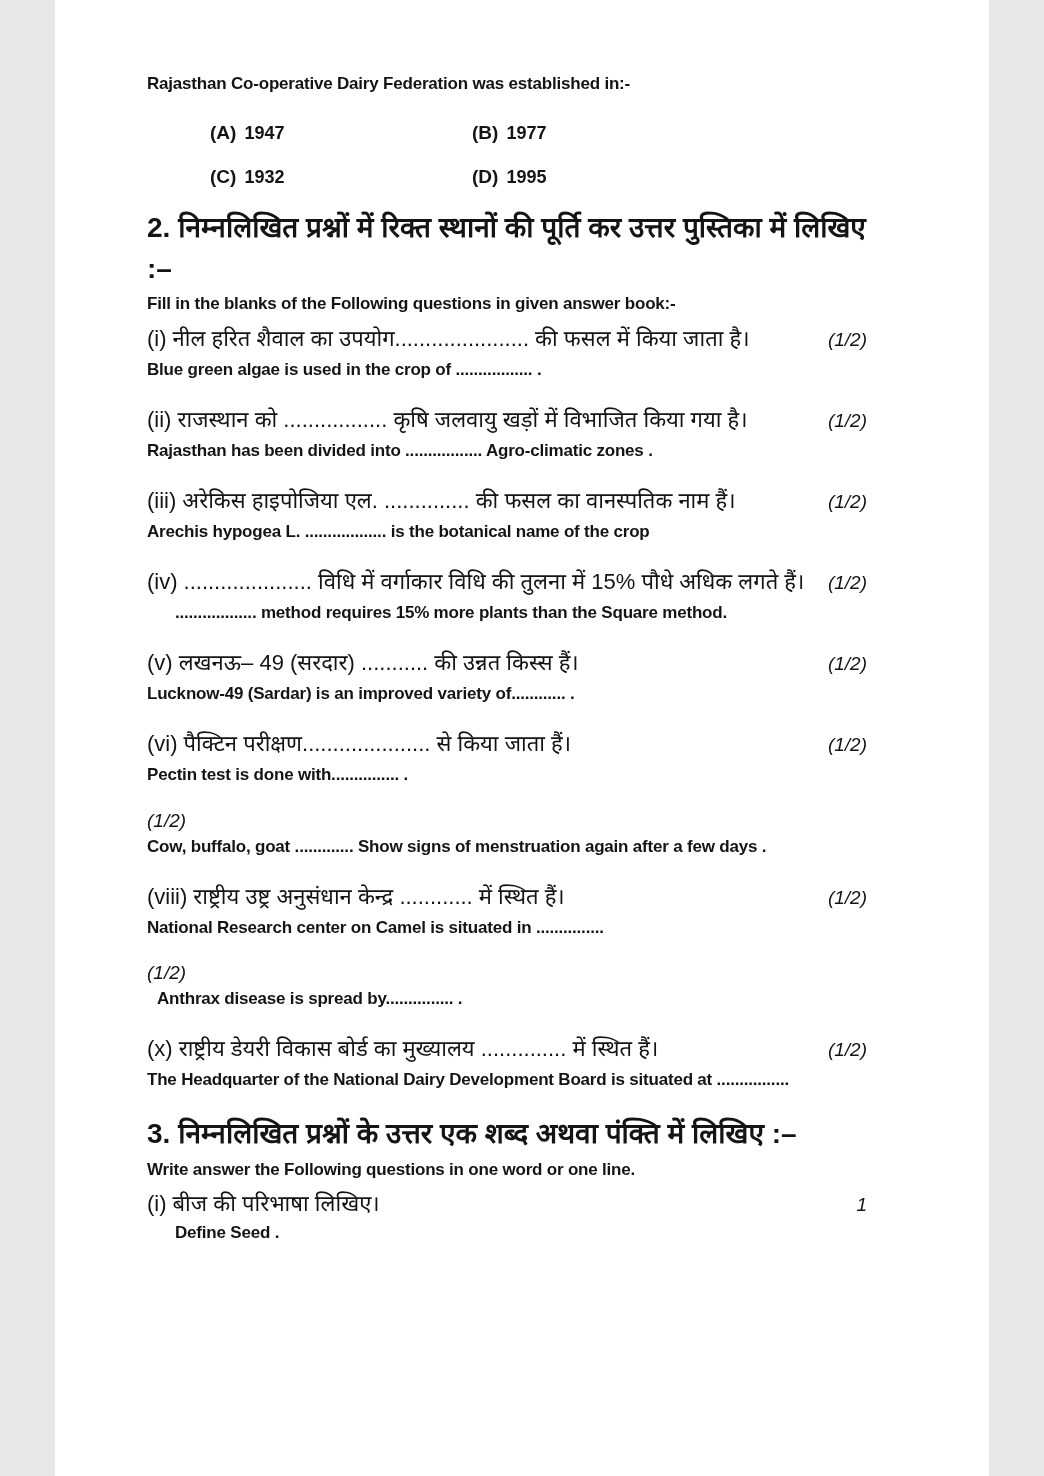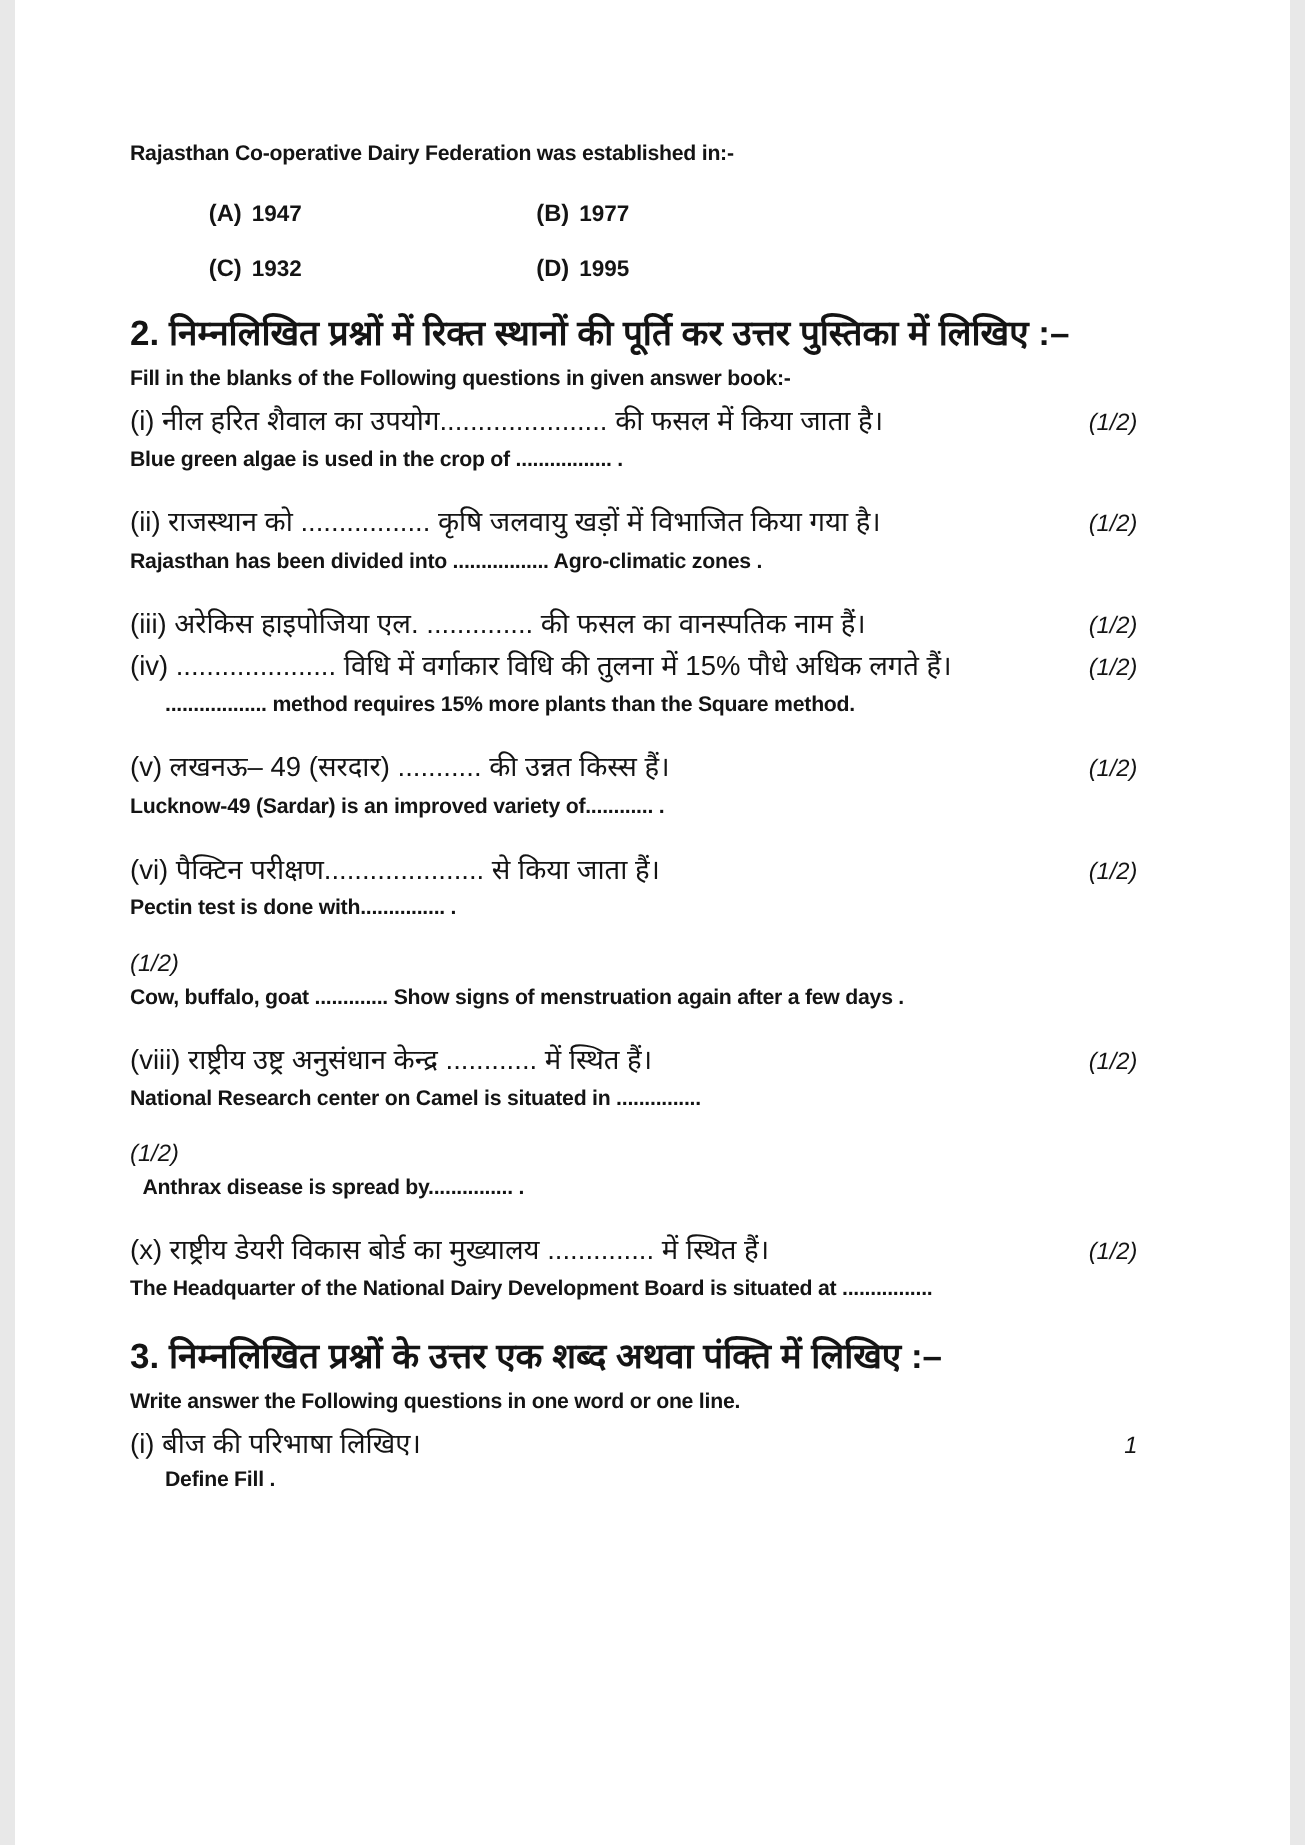--- a/index.html
+++ b/index.html
@@ -5,13 +5,13 @@
   html,body { margin:0; padding:0; background:#e8e8e8; }
   .page {
     position:relative;
-    width:1020px; height:1476px;
+    width:934px; height:1476px;
     margin:0 auto;
     background:#ffffff;
     color:#141414;
     font-family:"Liberation Sans", sans-serif;
     box-sizing:border-box;
-    padding:112px 122px 40px 92px;
+    padding:73px 122px 40px 92px;
     overflow:hidden;
   }
   

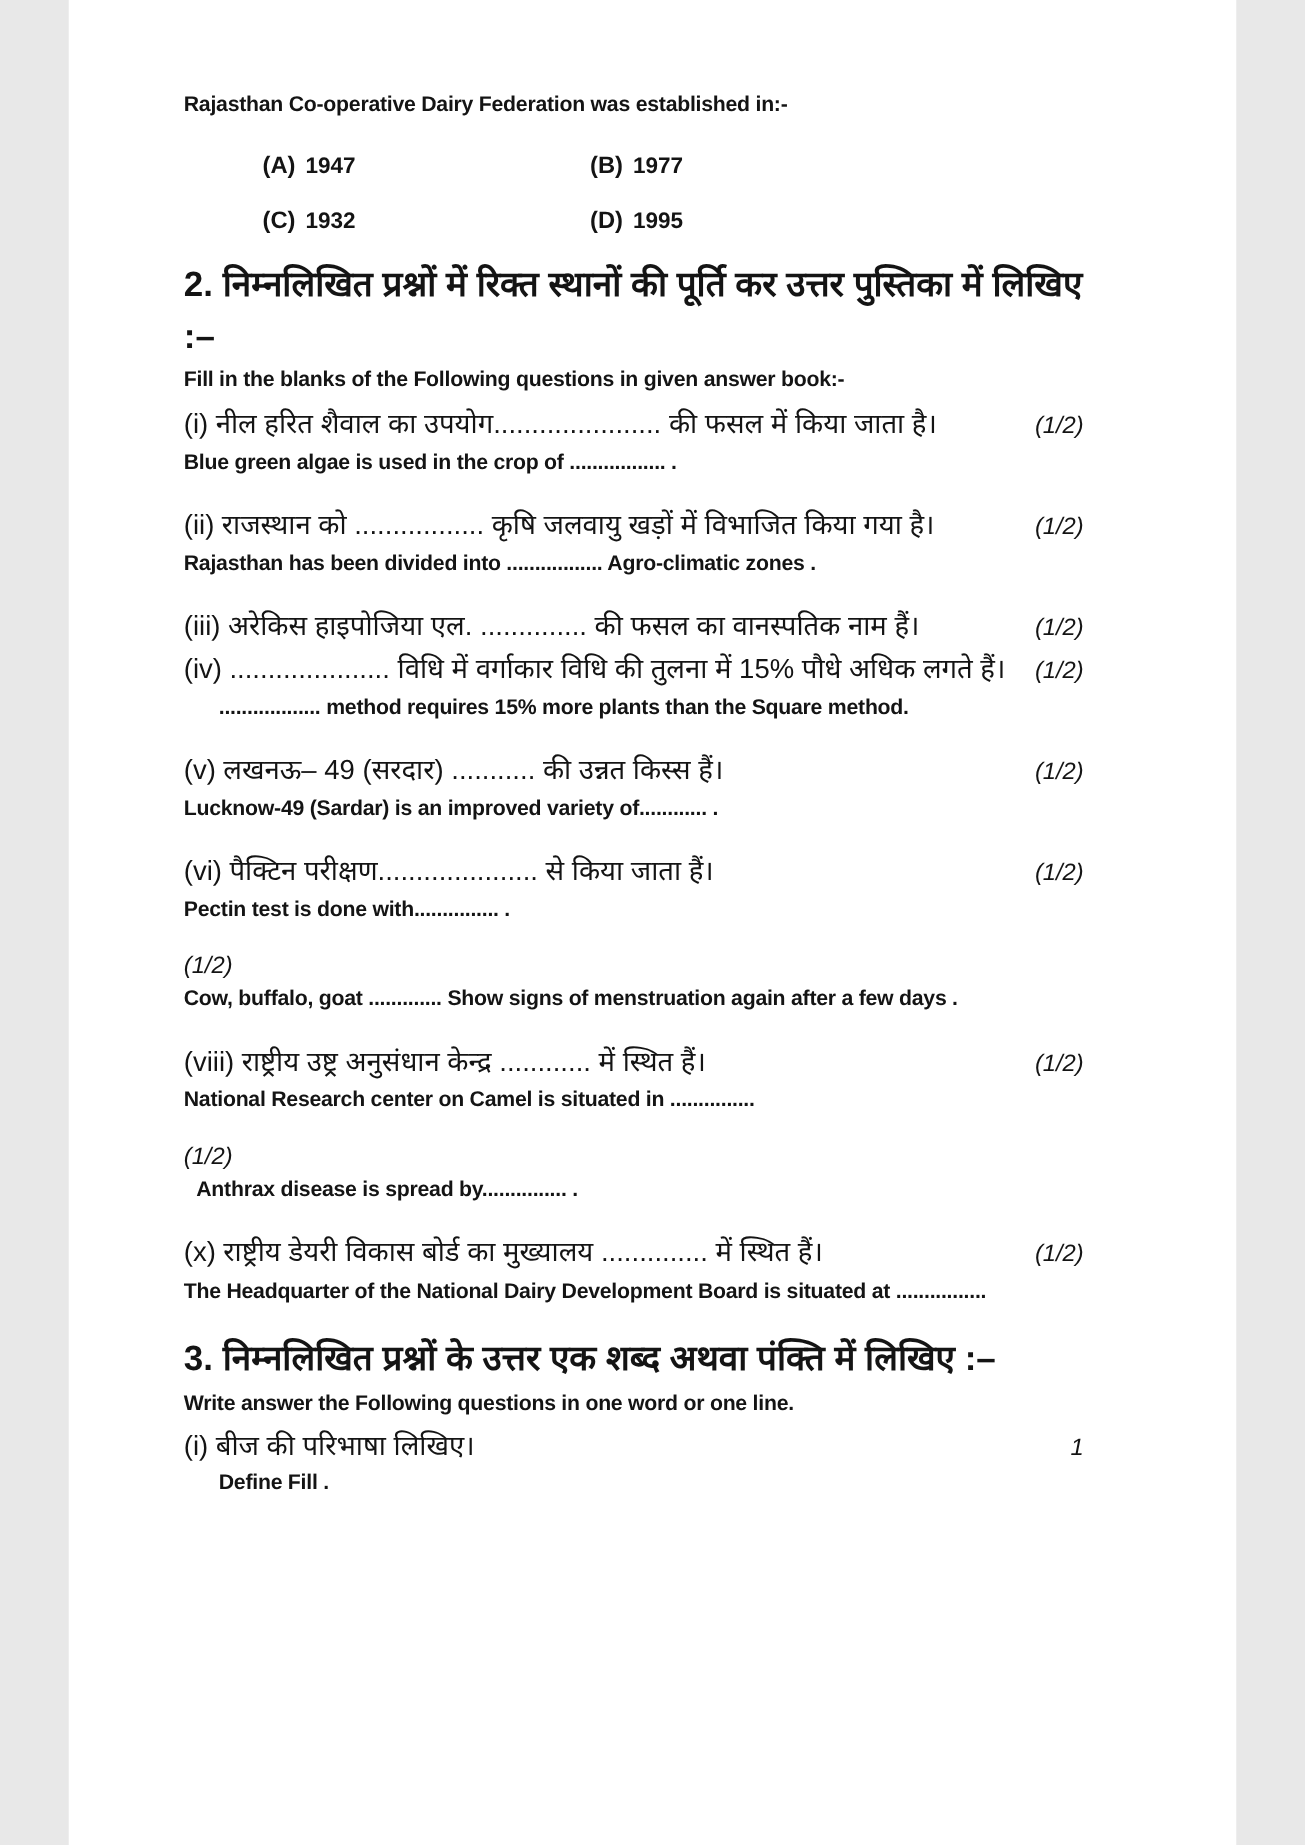--- a/index.html
+++ b/index.html
@@ -129,6 +129,7 @@
         <span class="hi hi-text"><span class="num">(iii)</span><span>अरेकिस हाइपोजिया एल. .............. की फसल का वानस्पतिक नाम हैं।</span></span>
         <span class="marks">(1/2)</span>
       </div>
+      <div class="en en-row">Arechis hypogea L. .................. is the botanical name of the crop</div>
     </div>
 
     <div class="item">

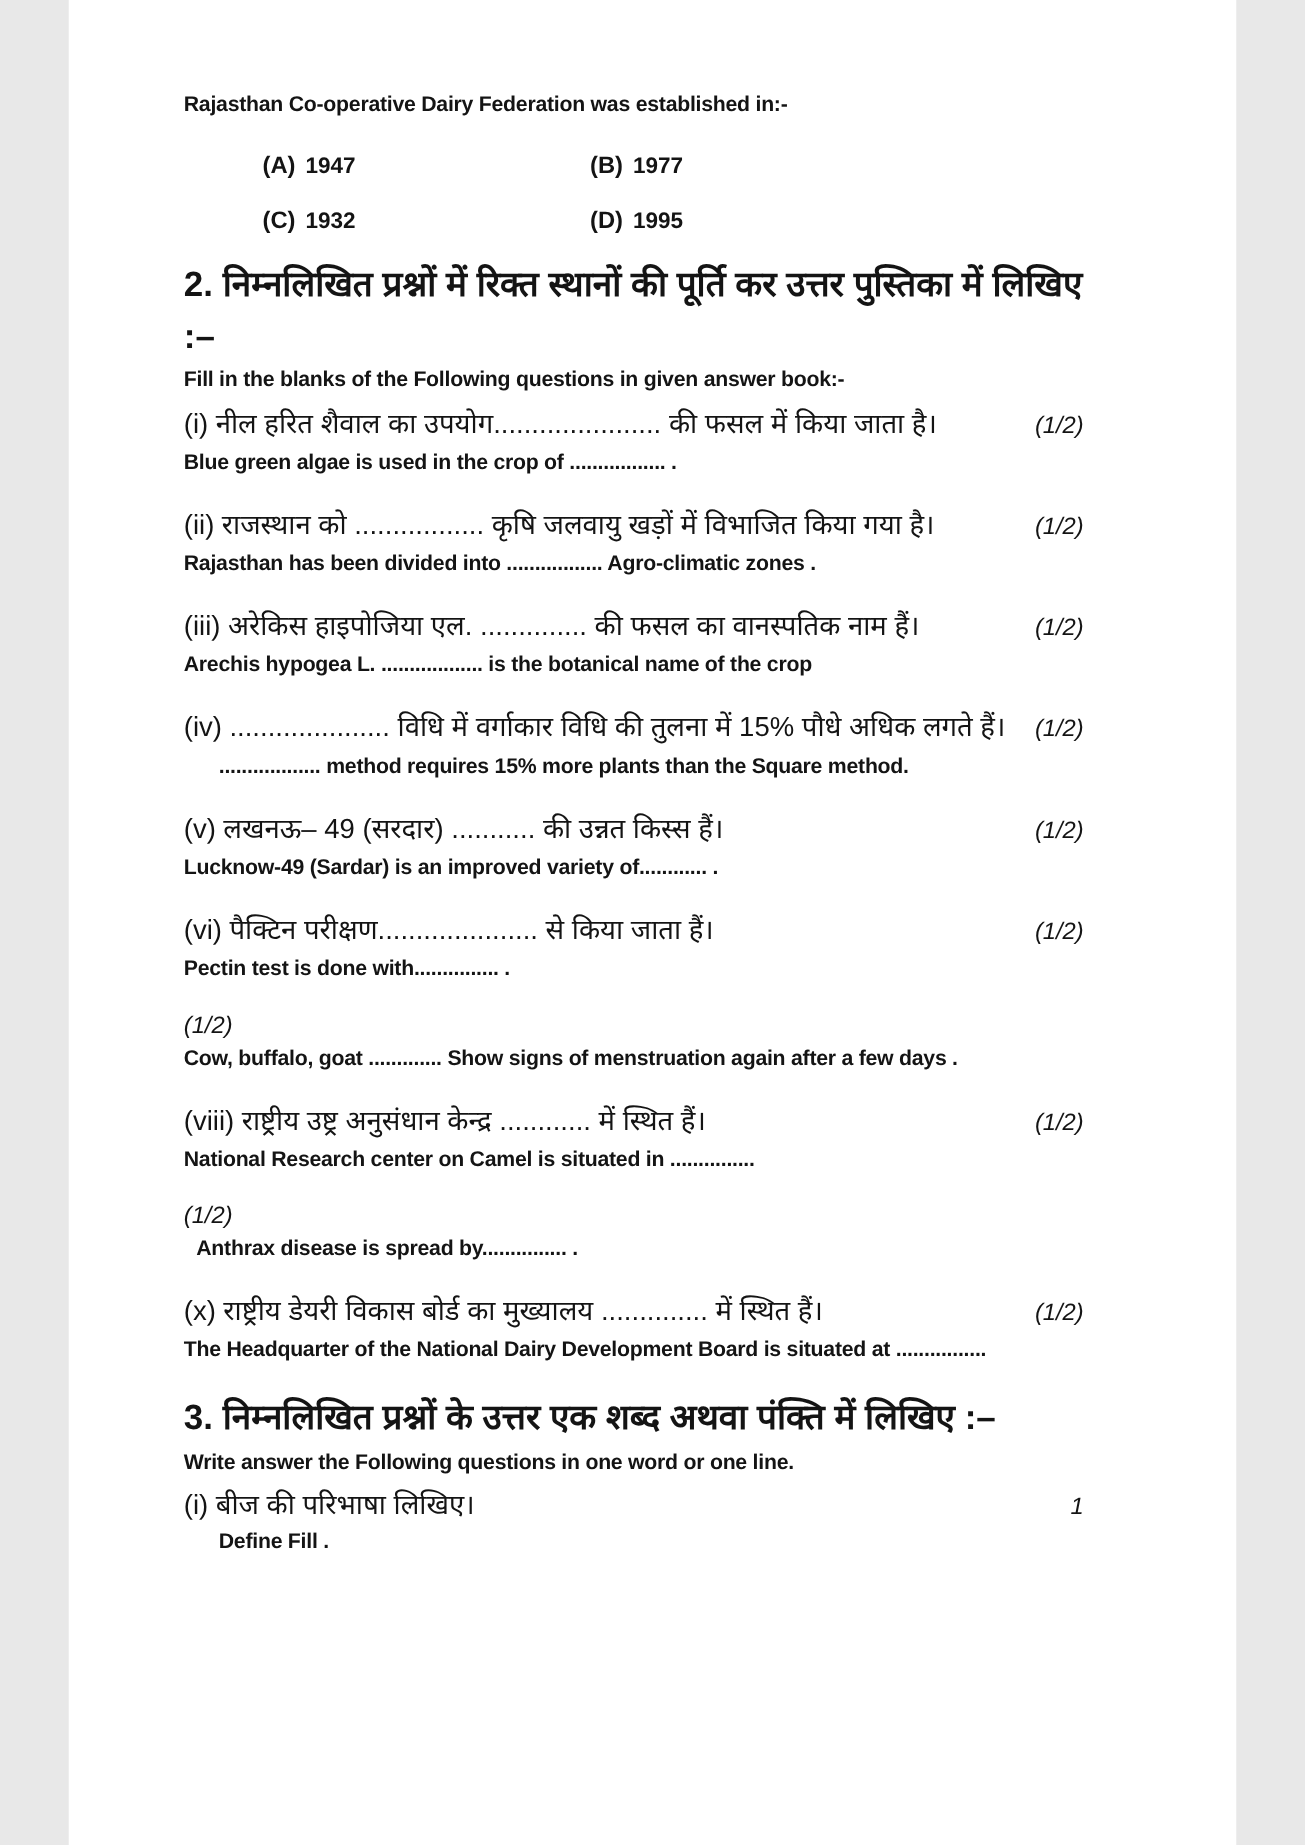--- a/index.html
+++ b/index.html
@@ -198,7 +198,7 @@
       <span class="hi hi-text"><span class="num">(i)</span><span>बीज की परिभाषा लिखिए।</span></span>
       <span class="marks">1</span>
     </div>
-    <div class="en en-row indent1">Define Fill .</div>
+    <div class="en en-row indent1">Define Seed .</div>
   </div>
 
 </div>

